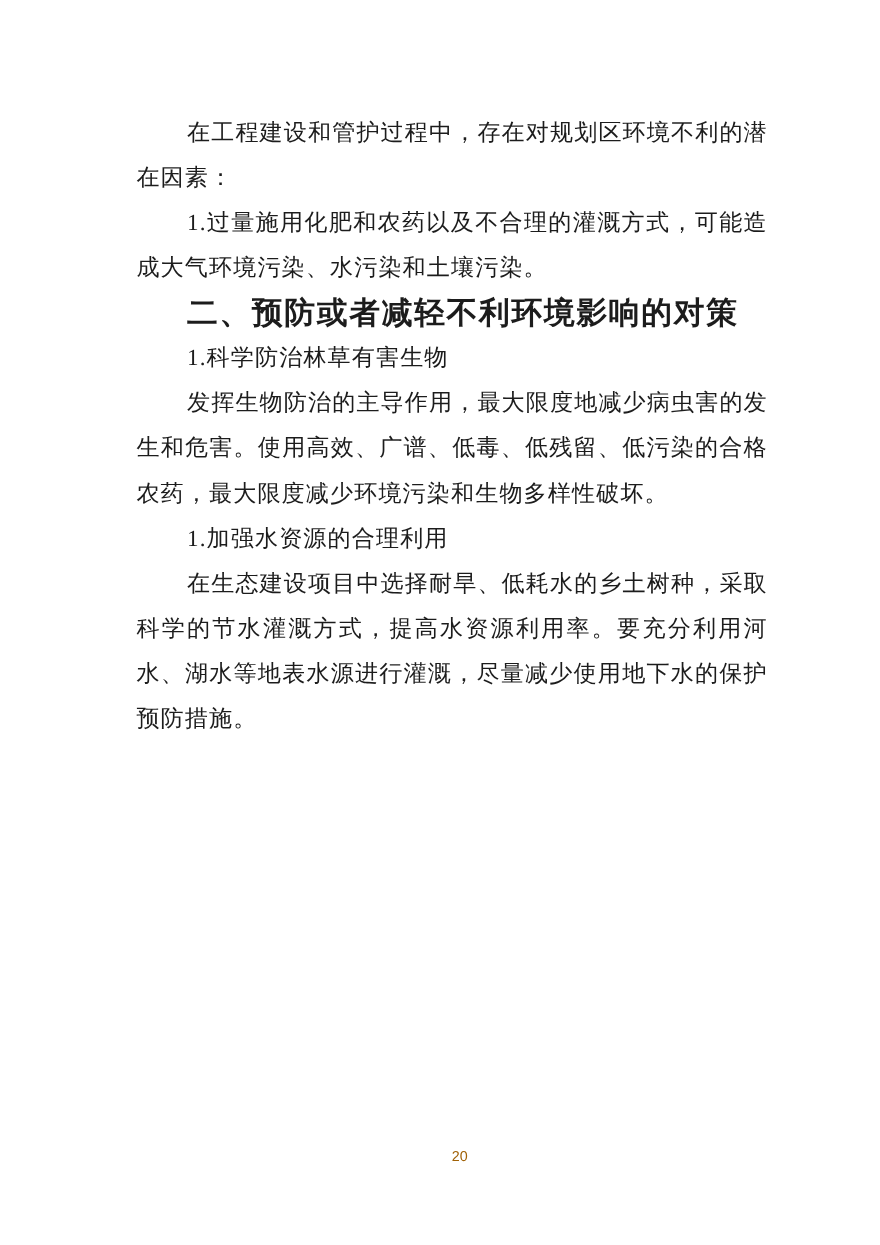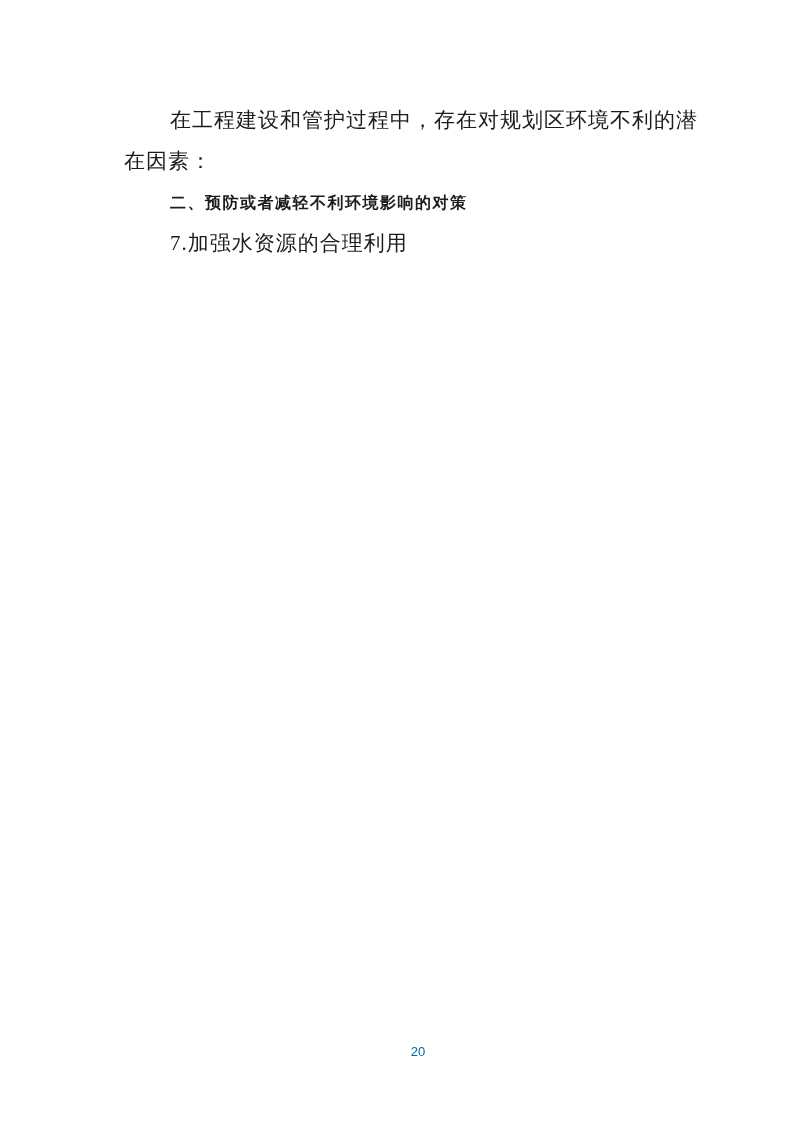--- a/index.html
+++ b/index.html
@@ -58,6 +58,7 @@
 <div class="page">
   <div class="content">
     <p>在工程建设和管护过程中，存在对规划区环境不利的潜在因素：</p>
+    <p>1.过量施用化肥和农药以及不合理的灌溉方式，可能造成大气环境污染、水污染和土壤污染。</p>
     <p class="heading">二、预防或者减轻不利环境影响的对策</p>
     <p>7.加强水资源的合理利用</p>
   </div>

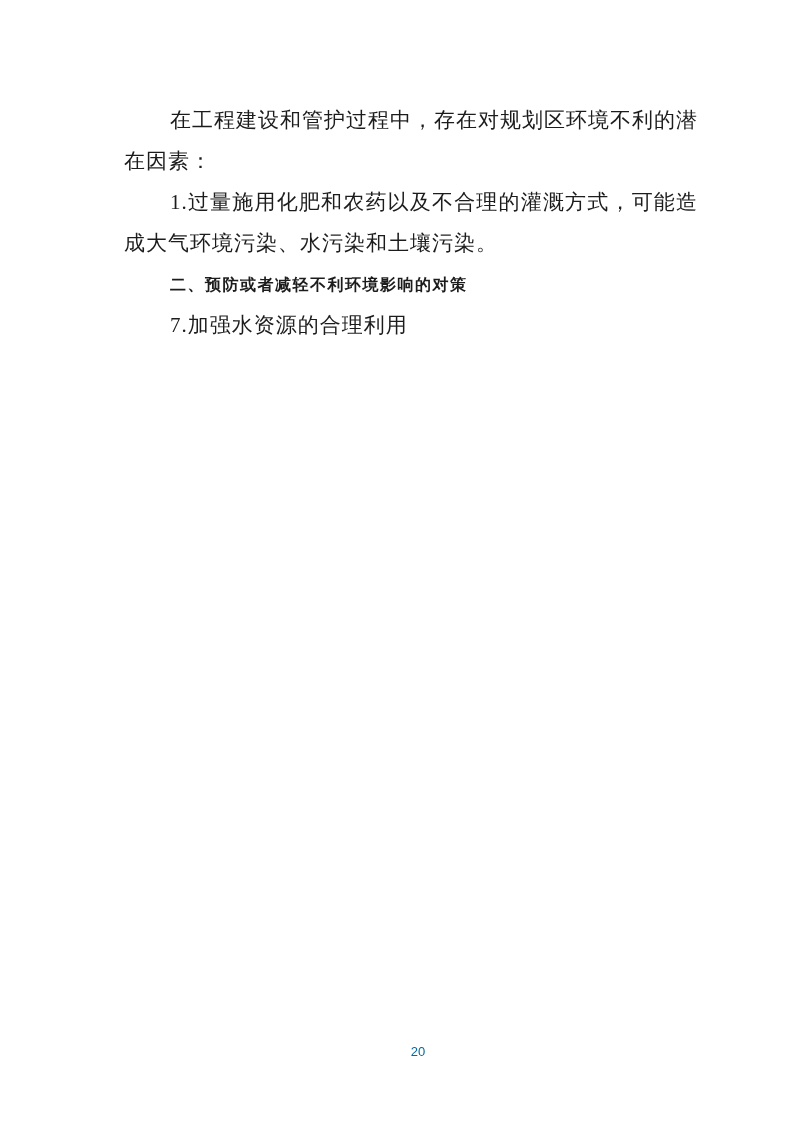--- a/index.html
+++ b/index.html
@@ -36,7 +36,7 @@
   .content p.heading {
     font-family: "Liberation Sans", sans-serif;
     font-weight: 700;
-    font-size: 16px;
+    font-size: 28px;
     letter-spacing: 1.5px;
   }
   .page-footer {

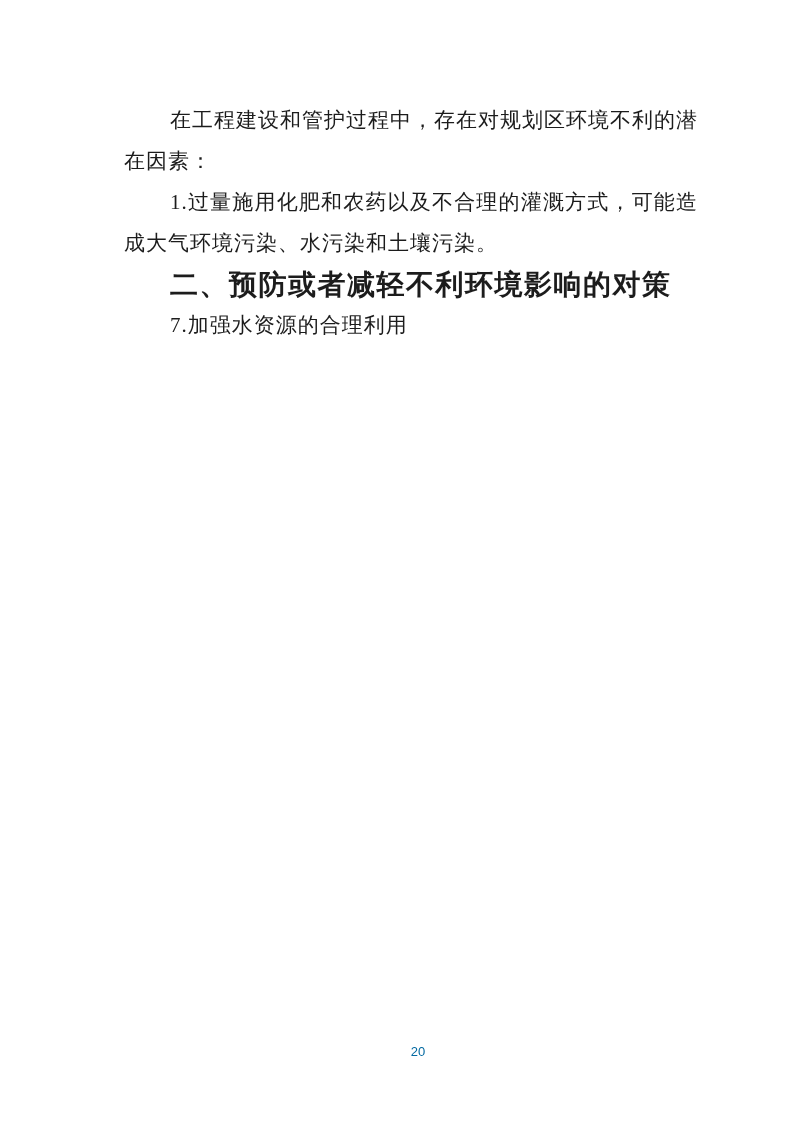--- a/index.html
+++ b/index.html
@@ -60,6 +60,7 @@
     <p>在工程建设和管护过程中，存在对规划区环境不利的潜在因素：</p>
     <p>1.过量施用化肥和农药以及不合理的灌溉方式，可能造成大气环境污染、水污染和土壤污染。</p>
     <p class="heading">二、预防或者减轻不利环境影响的对策</p>
+    <p>1.科学防治林草有害生物</p>
     <p>7.加强水资源的合理利用</p>
   </div>
   <div class="page-footer">

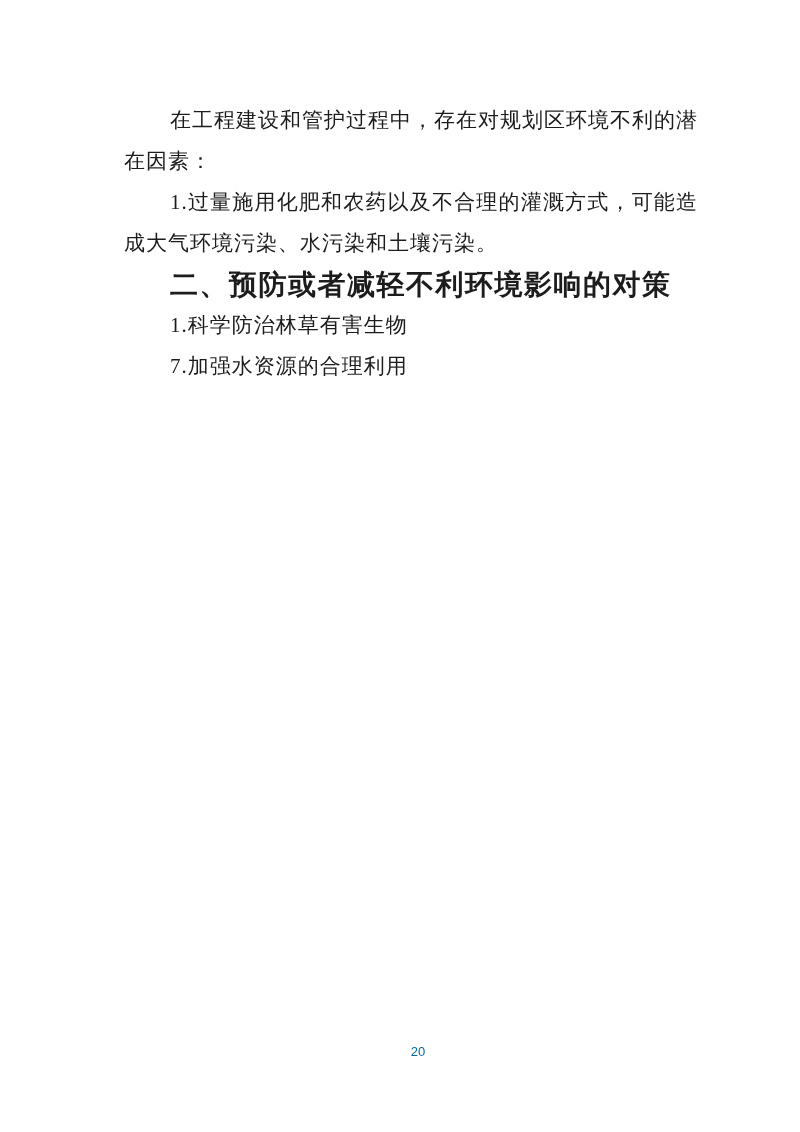--- a/index.html
+++ b/index.html
@@ -61,6 +61,7 @@
     <p>1.过量施用化肥和农药以及不合理的灌溉方式，可能造成大气环境污染、水污染和土壤污染。</p>
     <p class="heading">二、预防或者减轻不利环境影响的对策</p>
     <p>1.科学防治林草有害生物</p>
+    <p>发挥生物防治的主导作用，最大限度地减少病虫害的发生和危害。使用高效、广谱、低毒、低残留、低污染的合格农药，最大限度减少环境污染和生物多样性破坏。</p>
     <p>7.加强水资源的合理利用</p>
   </div>
   <div class="page-footer">

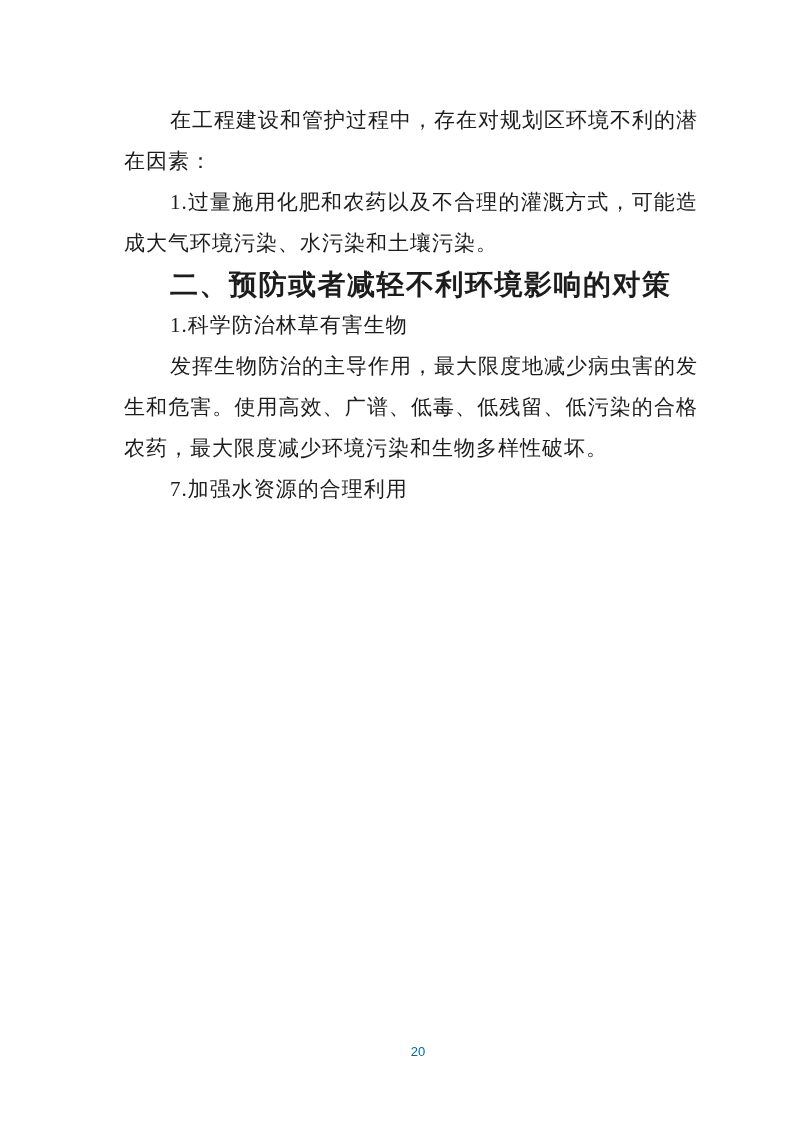--- a/index.html
+++ b/index.html
@@ -62,7 +62,7 @@
     <p class="heading">二、预防或者减轻不利环境影响的对策</p>
     <p>1.科学防治林草有害生物</p>
     <p>发挥生物防治的主导作用，最大限度地减少病虫害的发生和危害。使用高效、广谱、低毒、低残留、低污染的合格农药，最大限度减少环境污染和生物多样性破坏。</p>
-    <p>7.加强水资源的合理利用</p>
+    <p>1.加强水资源的合理利用</p>
   </div>
   <div class="page-footer">
     <span class="page-number">20</span>

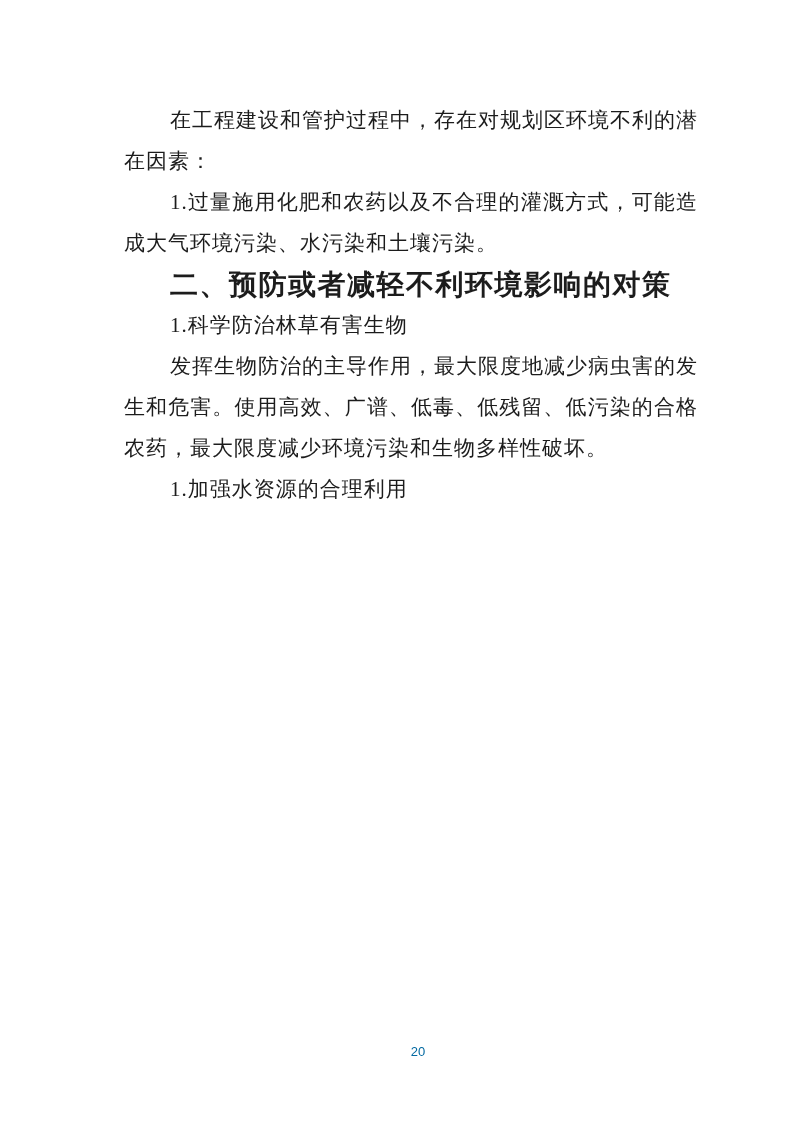--- a/index.html
+++ b/index.html
@@ -63,6 +63,7 @@
     <p>1.科学防治林草有害生物</p>
     <p>发挥生物防治的主导作用，最大限度地减少病虫害的发生和危害。使用高效、广谱、低毒、低残留、低污染的合格农药，最大限度减少环境污染和生物多样性破坏。</p>
     <p>1.加强水资源的合理利用</p>
+    <p>在生态建设项目中选择耐旱、低耗水的乡土树种，采取科学的节水灌溉方式，提高水资源利用率。要充分利用河水、湖水等地表水源进行灌溉，尽量减少使用地下水的保护预防措施。</p>
   </div>
   <div class="page-footer">
     <span class="page-number">20</span>

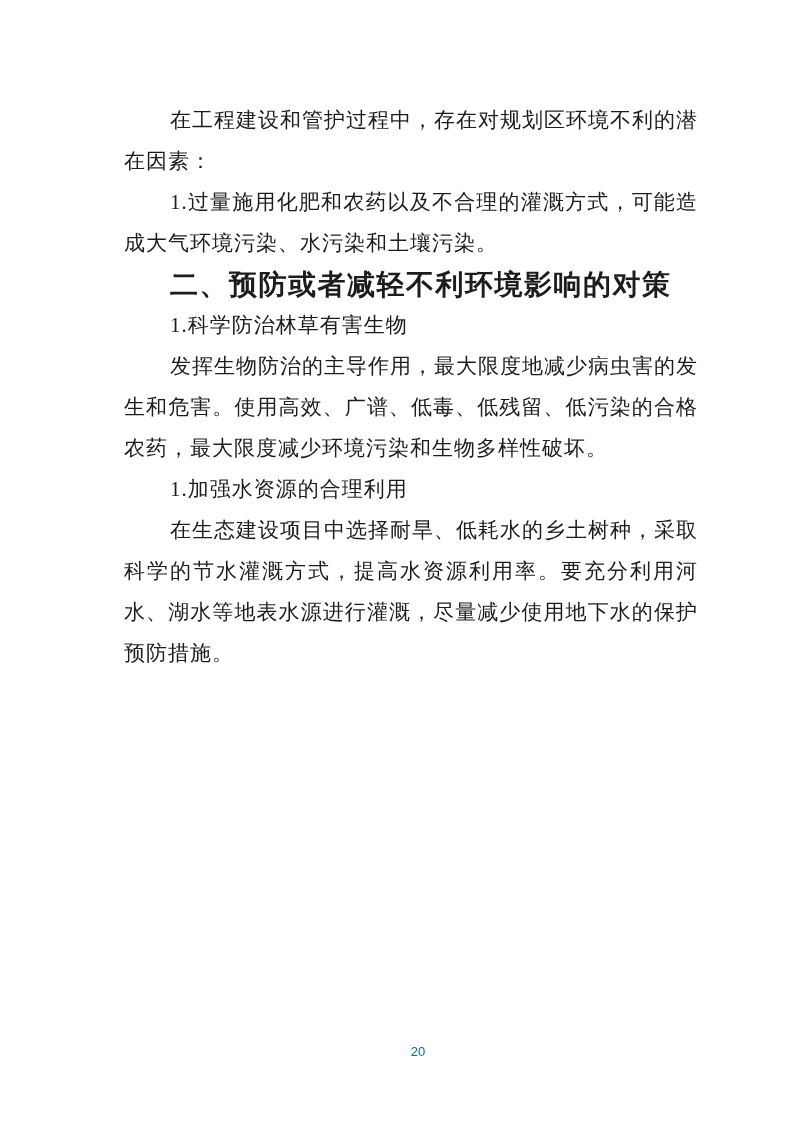--- a/index.html
+++ b/index.html
@@ -49,7 +49,7 @@
   .page-number {
     font-family: "Liberation Sans", sans-serif;
     font-size: 13px;
-    color: #0369a1;
+    color: #a16207;
   }
 </style>
 </head>

